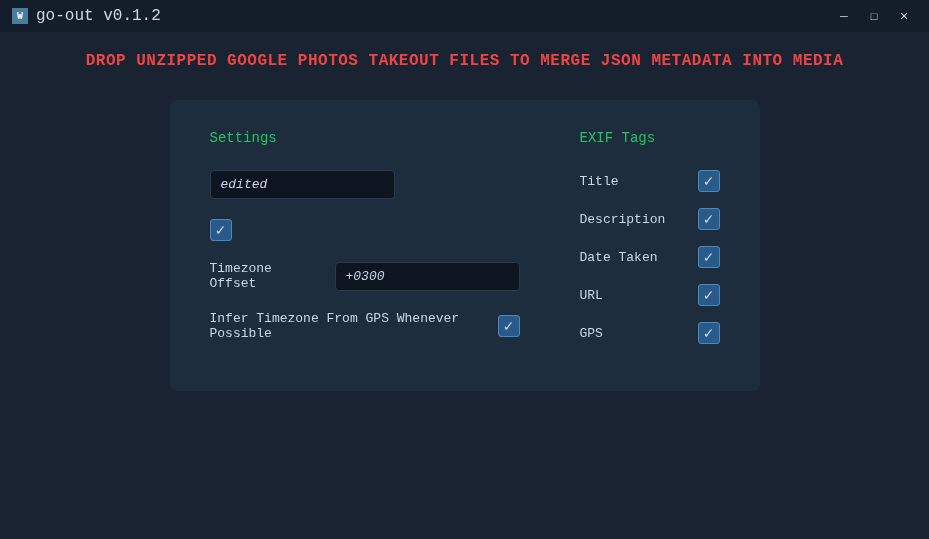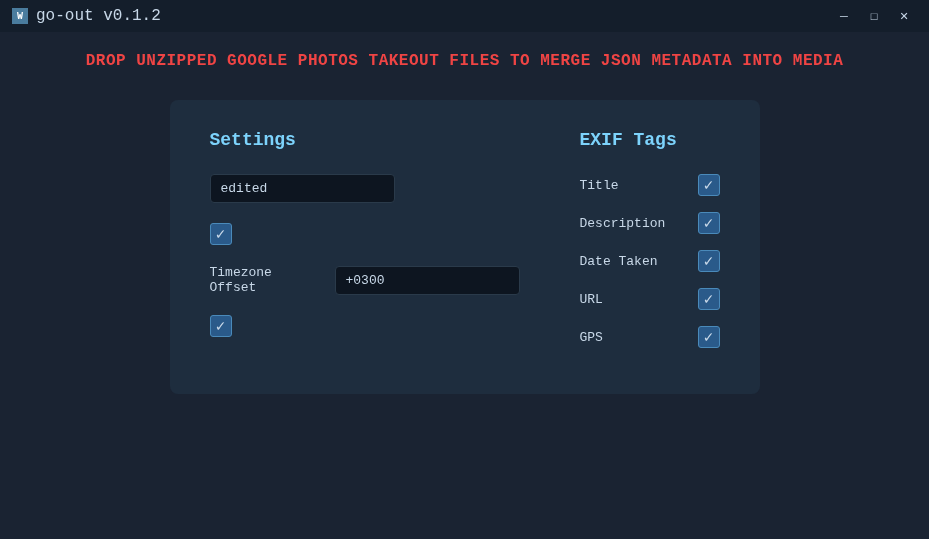--- a/index.html
+++ b/index.html
@@ -109,9 +109,9 @@
     }
 
     .section-title {
-      font-size: 18px;
-      font-weight: bold;
-      color: #7dd3fc;
+      font-size: 14px;
+      font-weight: normal;
+      color: #22c55e;
       margin-bottom: 24px;
     }
 

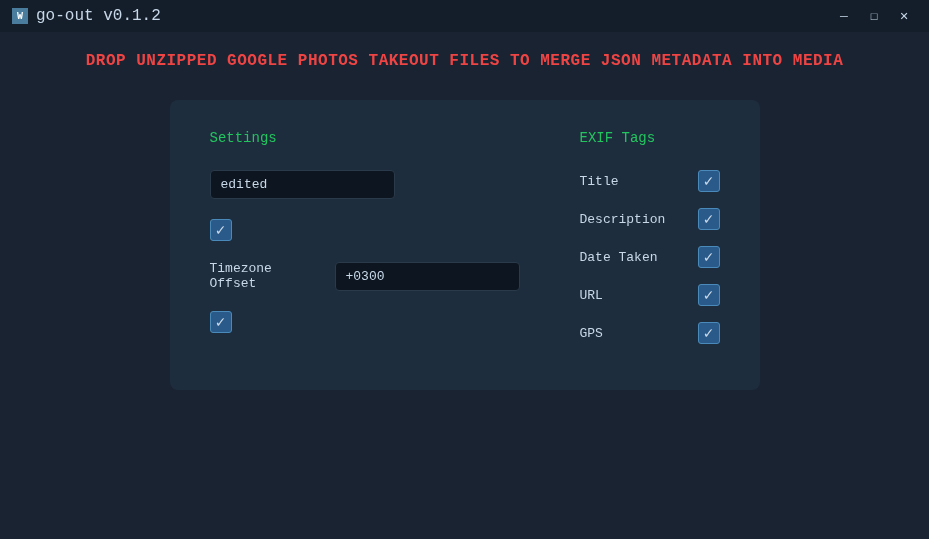--- a/index.html
+++ b/index.html
@@ -138,6 +138,7 @@
       padding: 6px 10px;
       width: 185px;
       outline: none;
+      font-style: italic;
     }
 
     .checkbox-container {

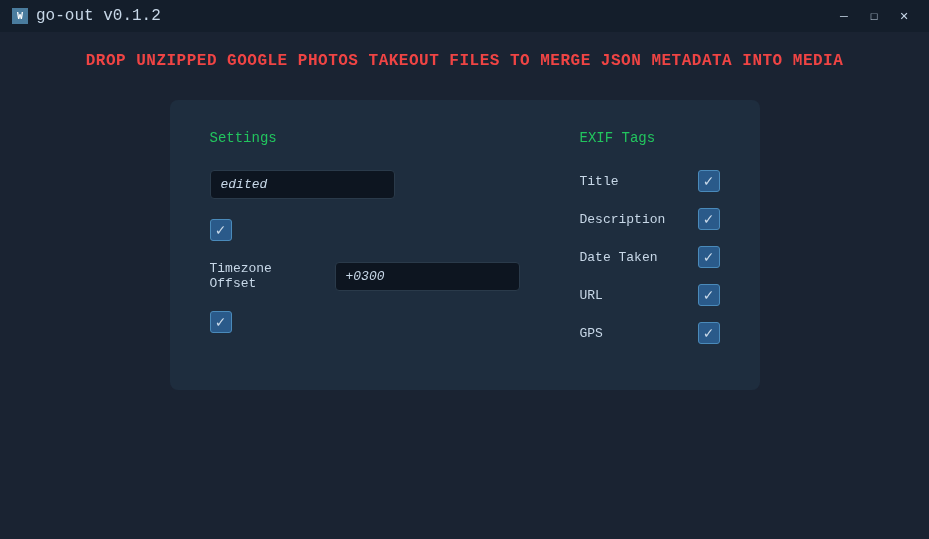--- a/index.html
+++ b/index.html
@@ -230,6 +230,7 @@
       </div>
 
       <div class="setting-row">
+        <label class="setting-label">Infer Timezone From GPS Whenever Possible</label>
         <div class="checkbox-container">
           <input class="styled-checkbox" type="checkbox" checked="" style="">
         </div>

